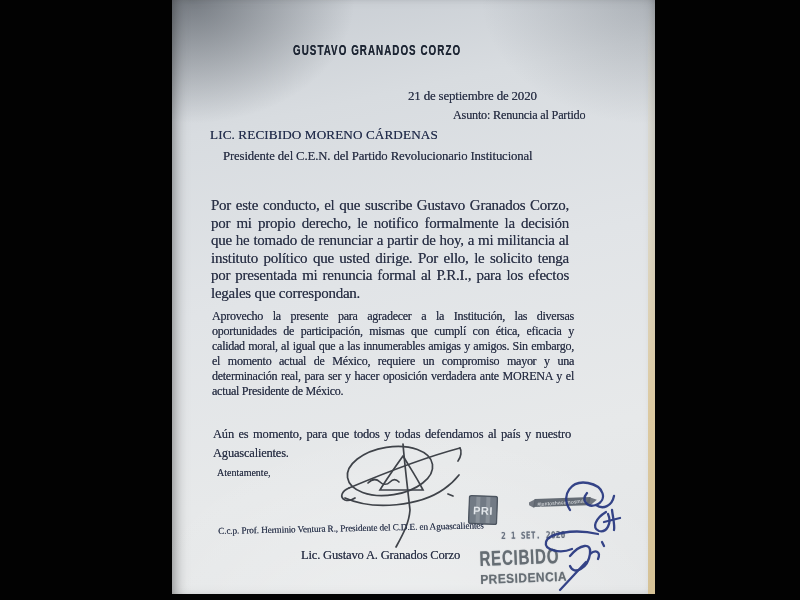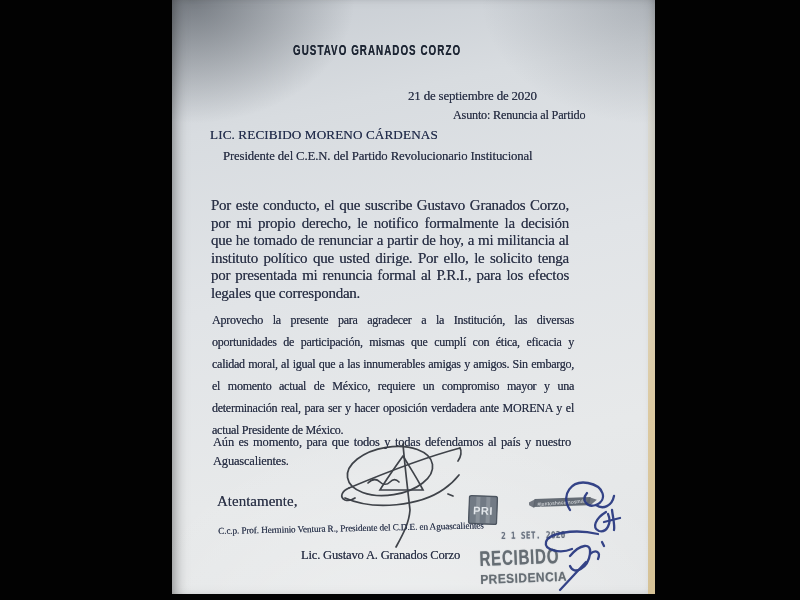--- a/index.html
+++ b/index.html
@@ -32,7 +32,7 @@
   #recipient-title{left:51px;top:149px;font-size:12.8px;letter-spacing:-.15px;}
   .para{position:absolute;text-align:justify;hyphens:none;white-space:normal;}
   #para-1{left:39px;top:197px;width:358px;font-size:15px;line-height:17.5px;letter-spacing:-.25px;}
-  #para-2{left:40px;top:309px;width:362px;font-size:12.1px;line-height:22px;letter-spacing:-.3px;}
+  #para-2{left:40px;top:309px;width:362px;font-size:12.1px;line-height:15px;letter-spacing:-.3px;}
   #para-3{left:41px;top:425px;width:358px;font-size:12.5px;line-height:19.2px;letter-spacing:-.2px;margin-top:8px;}
   #closing{left:45px;top:493px;font-size:15px;}
   #black-signature{left:160px;top:434px;}

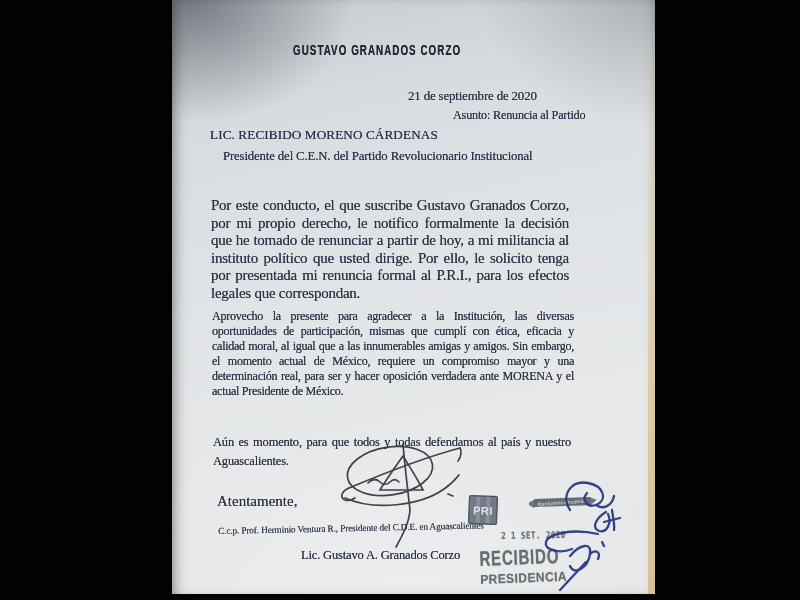--- a/index.html
+++ b/index.html
@@ -33,7 +33,7 @@
   .para{position:absolute;text-align:justify;hyphens:none;white-space:normal;}
   #para-1{left:39px;top:197px;width:358px;font-size:15px;line-height:17.5px;letter-spacing:-.25px;}
   #para-2{left:40px;top:309px;width:362px;font-size:12.1px;line-height:15px;letter-spacing:-.3px;}
-  #para-3{left:41px;top:425px;width:358px;font-size:12.5px;line-height:19.2px;letter-spacing:-.2px;margin-top:8px;}
+  #para-3{left:41px;top:425px;width:358px;font-size:12.5px;line-height:19.2px;letter-spacing:-.2px;}
   #closing{left:45px;top:493px;font-size:15px;}
   #black-signature{left:160px;top:434px;}
   #signer-name{left:129px;top:504px;font-size:12.6px;letter-spacing:-.2px;margin-top:44px;}

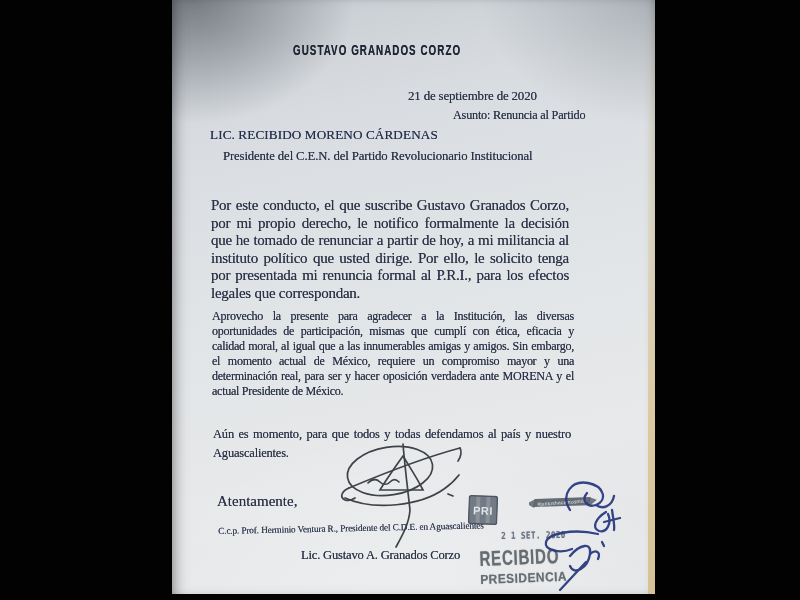--- a/index.html
+++ b/index.html
@@ -34,7 +34,7 @@
   #para-1{left:39px;top:197px;width:358px;font-size:15px;line-height:17.5px;letter-spacing:-.25px;}
   #para-2{left:40px;top:309px;width:362px;font-size:12.1px;line-height:15px;letter-spacing:-.3px;}
   #para-3{left:41px;top:425px;width:358px;font-size:12.5px;line-height:19.2px;letter-spacing:-.2px;}
-  #closing{left:45px;top:493px;font-size:15px;}
+  #closing{left:45px;top:467px;font-size:10px;}
   #black-signature{left:160px;top:434px;}
   #signer-name{left:129px;top:504px;font-size:12.6px;letter-spacing:-.2px;margin-top:44px;}
   #pri-stamp{left:296px;top:495px;transform:rotate(2deg);}

